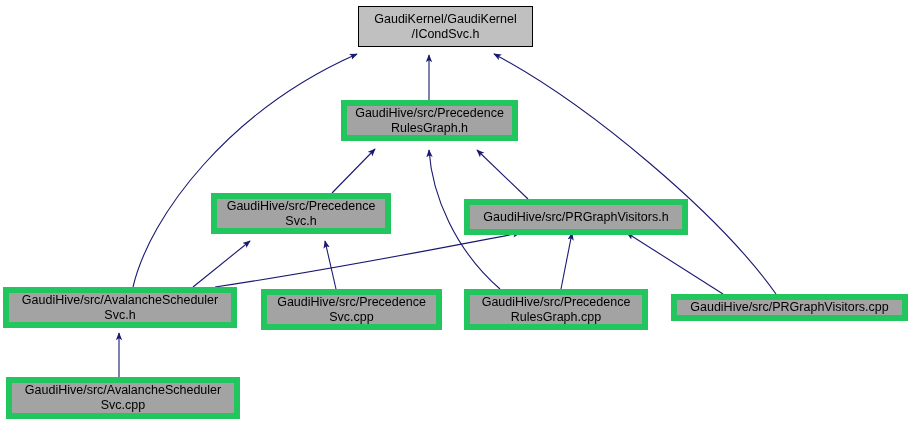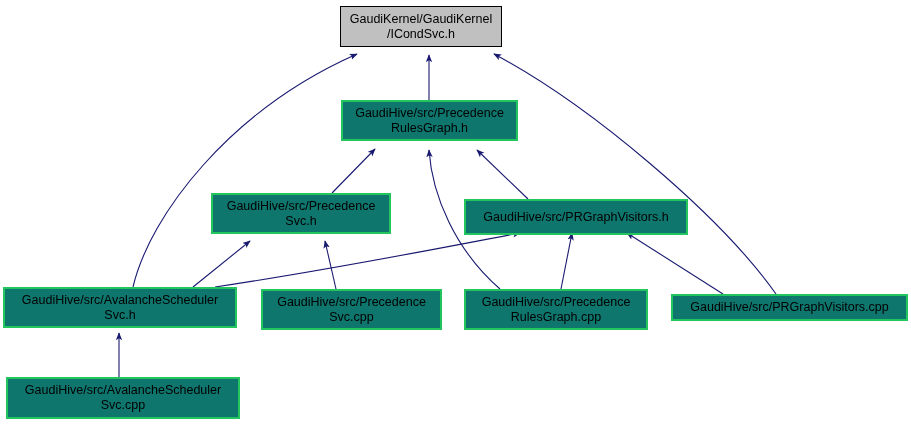--- a/index.html
+++ b/index.html
@@ -89,7 +89,7 @@
     </g>
   </svg>
 
-  <div class="node root" style="left:340px; top:6px; width:162px; height:41px;">
+  <div class="node root" style="left:358px; top:6px; width:175px; height:41px;">
     <span class="node-label">GaudiKernel/GaudiKernel
 /ICondSvc.h</span>
   </div>

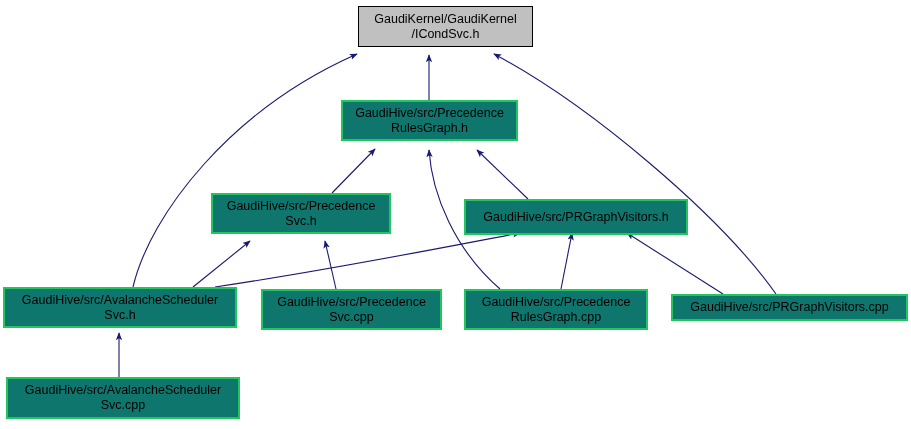--- a/index.html
+++ b/index.html
@@ -26,8 +26,8 @@
   .node {
     position: absolute;
     box-sizing: border-box;
-    border: 2px solid #22c55e;
-    background: #0f766e;
+    border: 6px solid #22c55e;
+    background: #a3a3a3;
     display: flex;
     align-items: center;
     justify-content: center;

